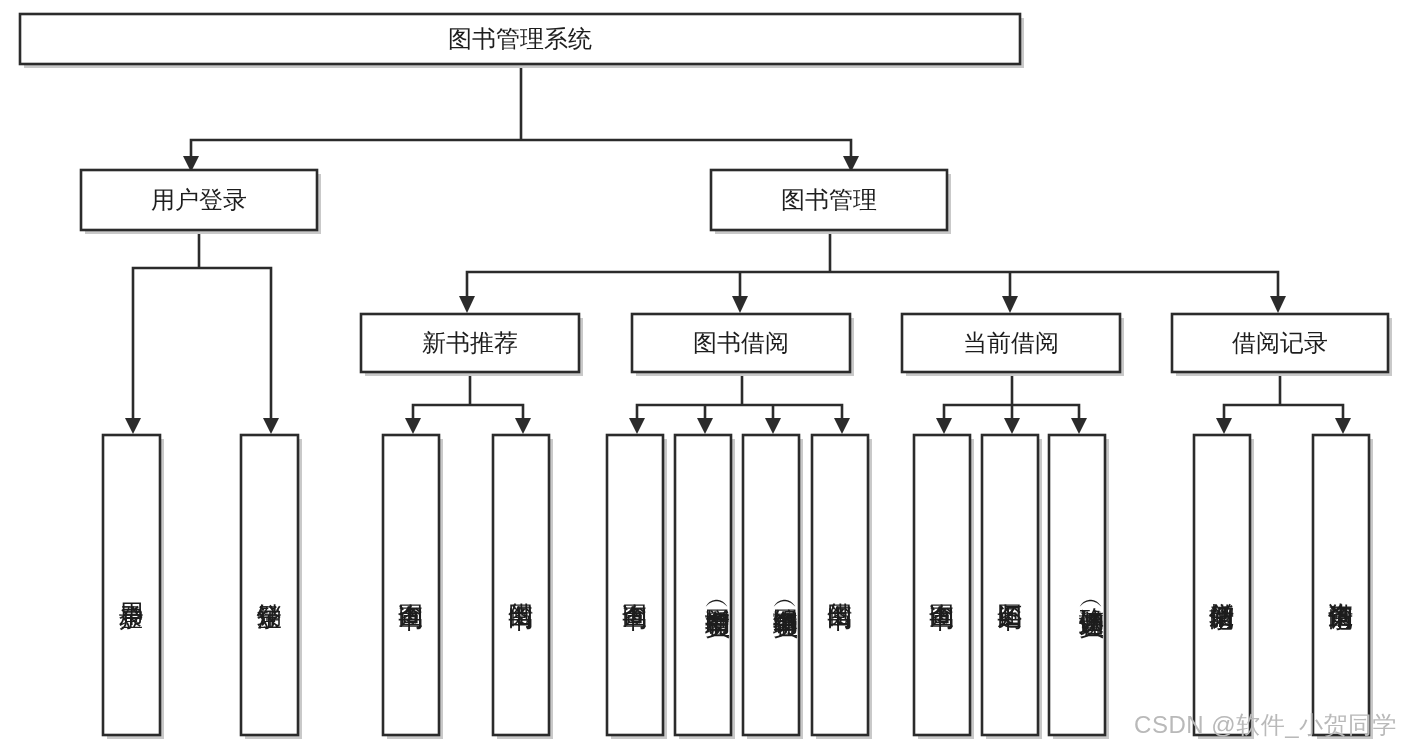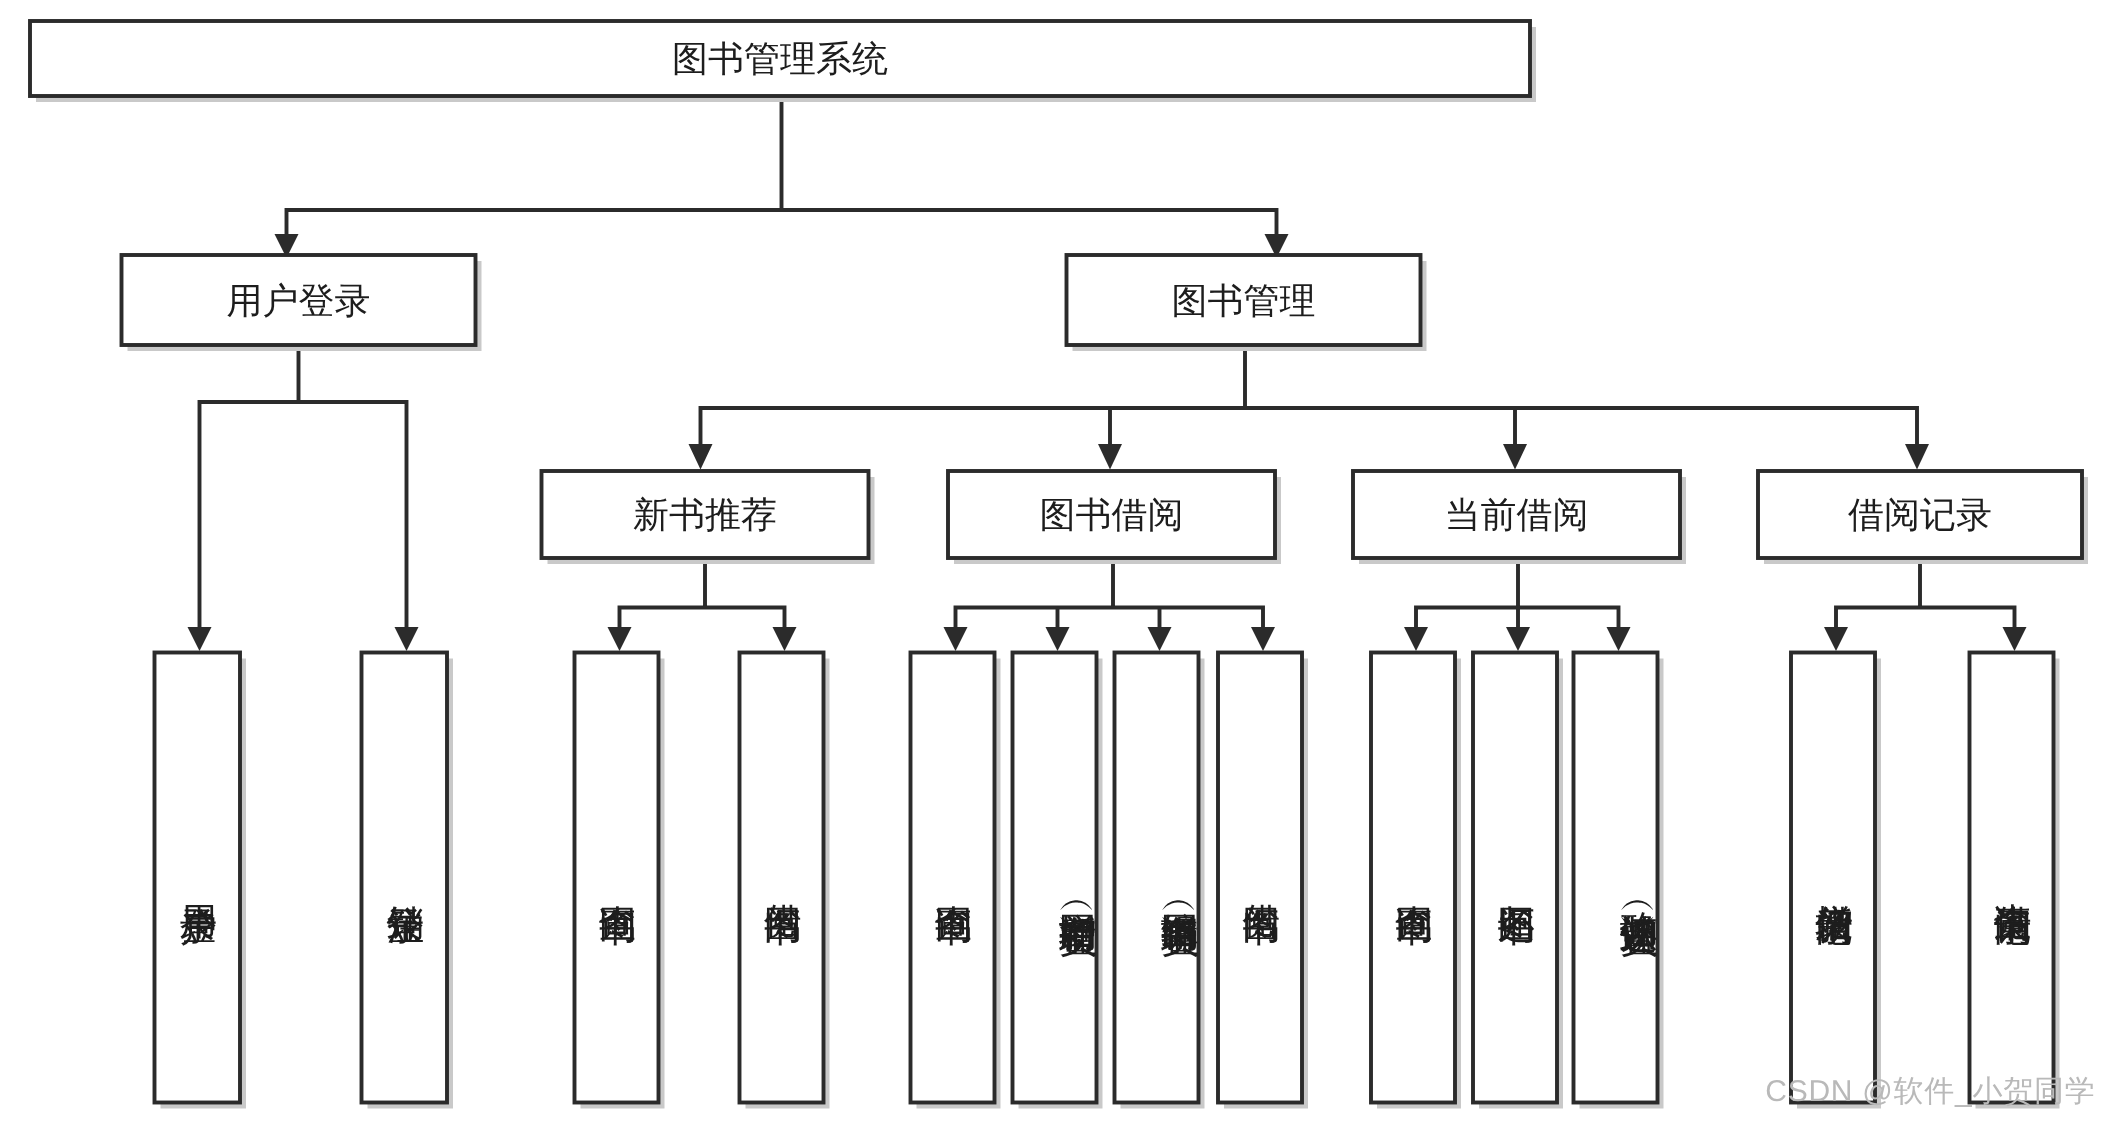--- a/index.html
+++ b/index.html
@@ -31,7 +31,7 @@
   .watermark{
     position:absolute;right:8px;bottom:6px;
     font-family:"Liberation Sans","DejaVu Sans",sans-serif;
-    font-size:20px;color:#b9b9b9;letter-spacing:.5px;white-space:nowrap;
+    font-size:24px;color:#b9b9b9;letter-spacing:.5px;white-space:nowrap;
   }
 </style>
 </head>

